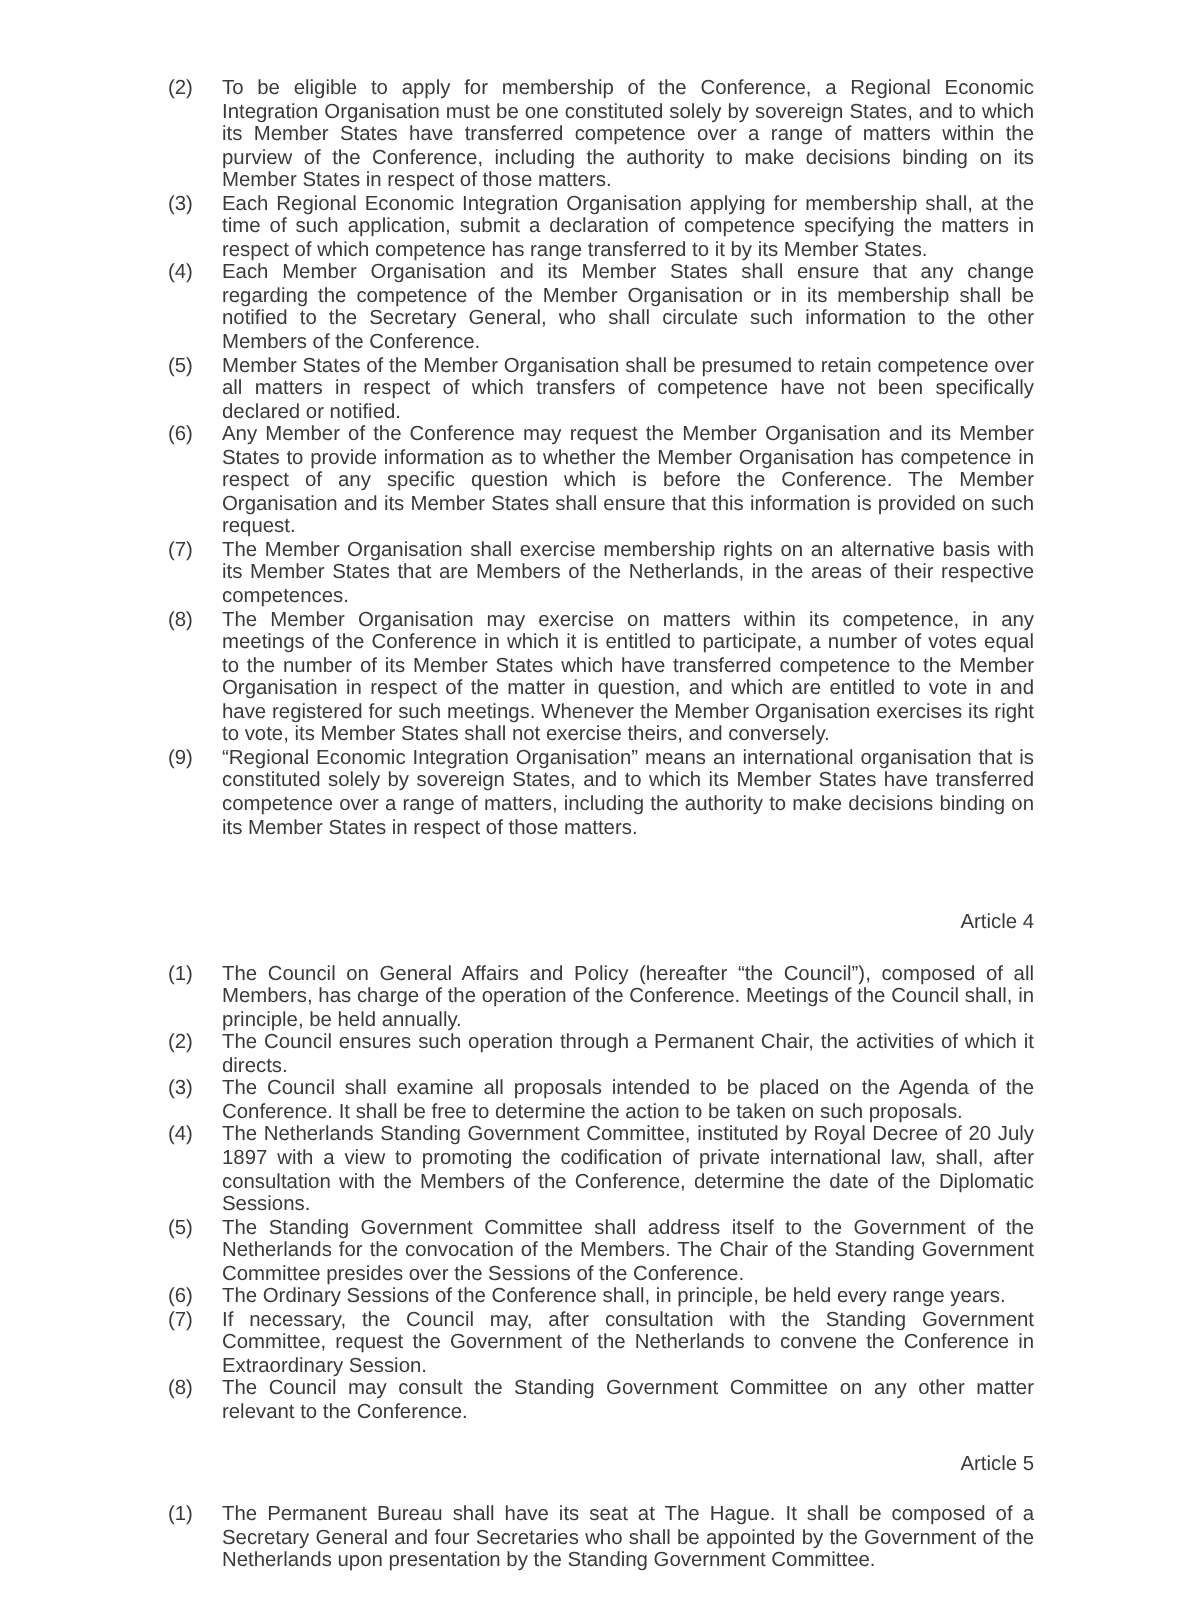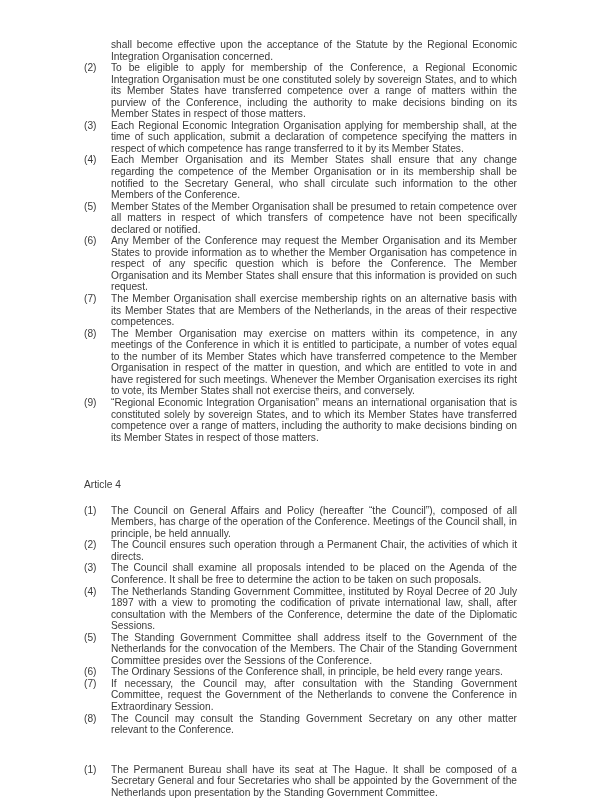--- a/index.html
+++ b/index.html
@@ -53,9 +53,6 @@
 
 <div class="page">
 
-  <div class="para">
-    <span class="text">shall become effective upon the acceptance of the Statute by the Regional Economic Integration Organisation concerned.</span>
-  </div>
 
   <div class="section">
     <div class="para">

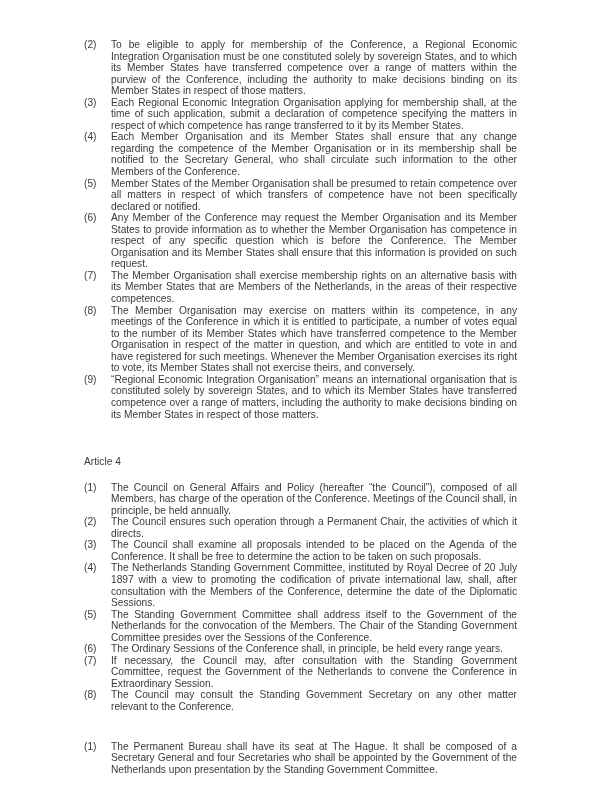--- a/index.html
+++ b/index.html
@@ -38,7 +38,7 @@
     display: block;
   }
   .heading {
-    text-align: left;
+    text-align: right;
     padding-left: 0;
     margin: 0;
     font-weight: normal;

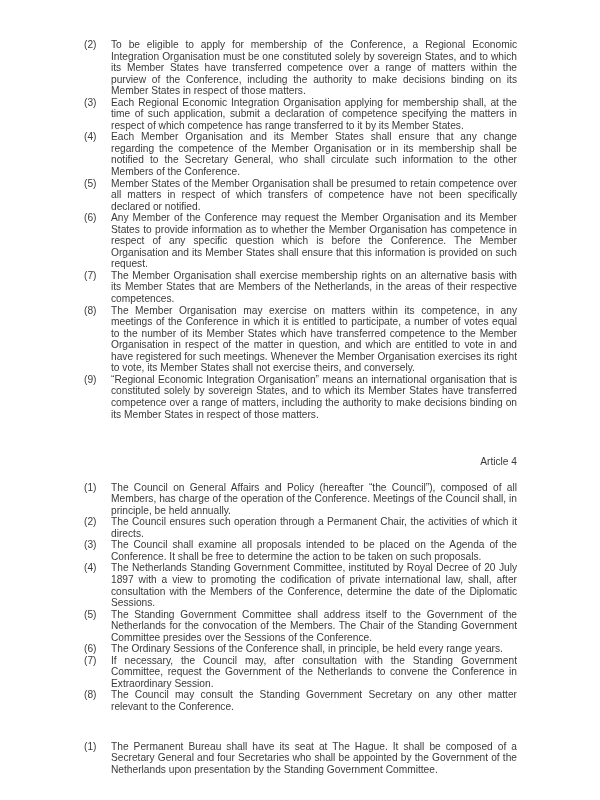--- a/index.html
+++ b/index.html
@@ -122,7 +122,7 @@
     </div>
     <div class="para">
       <span class="num">(8)</span>
-      <span class="text">The Council may consult the Standing Government Secretary on any other matter relevant to the Conference.</span>
+      <span class="text">The Council may consult the Standing Government Committee on any other matter relevant to the Conference.</span>
     </div>
   </div>
 

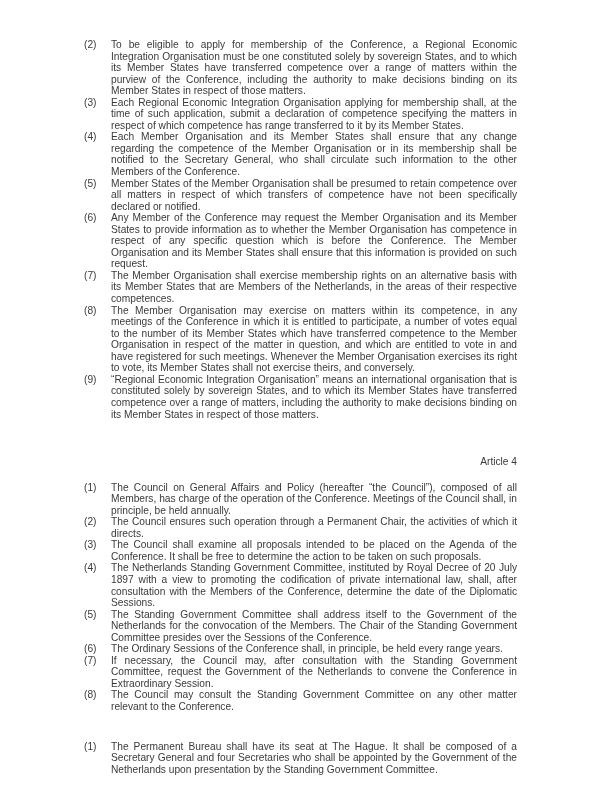--- a/index.html
+++ b/index.html
@@ -127,6 +127,7 @@
   </div>
 
   <div class="section" style="margin-top:14px;">
+    <div class="heading">Article 5</div>
     <div style="height:14px;"></div>
     <div class="para">
       <span class="num">(1)</span>

